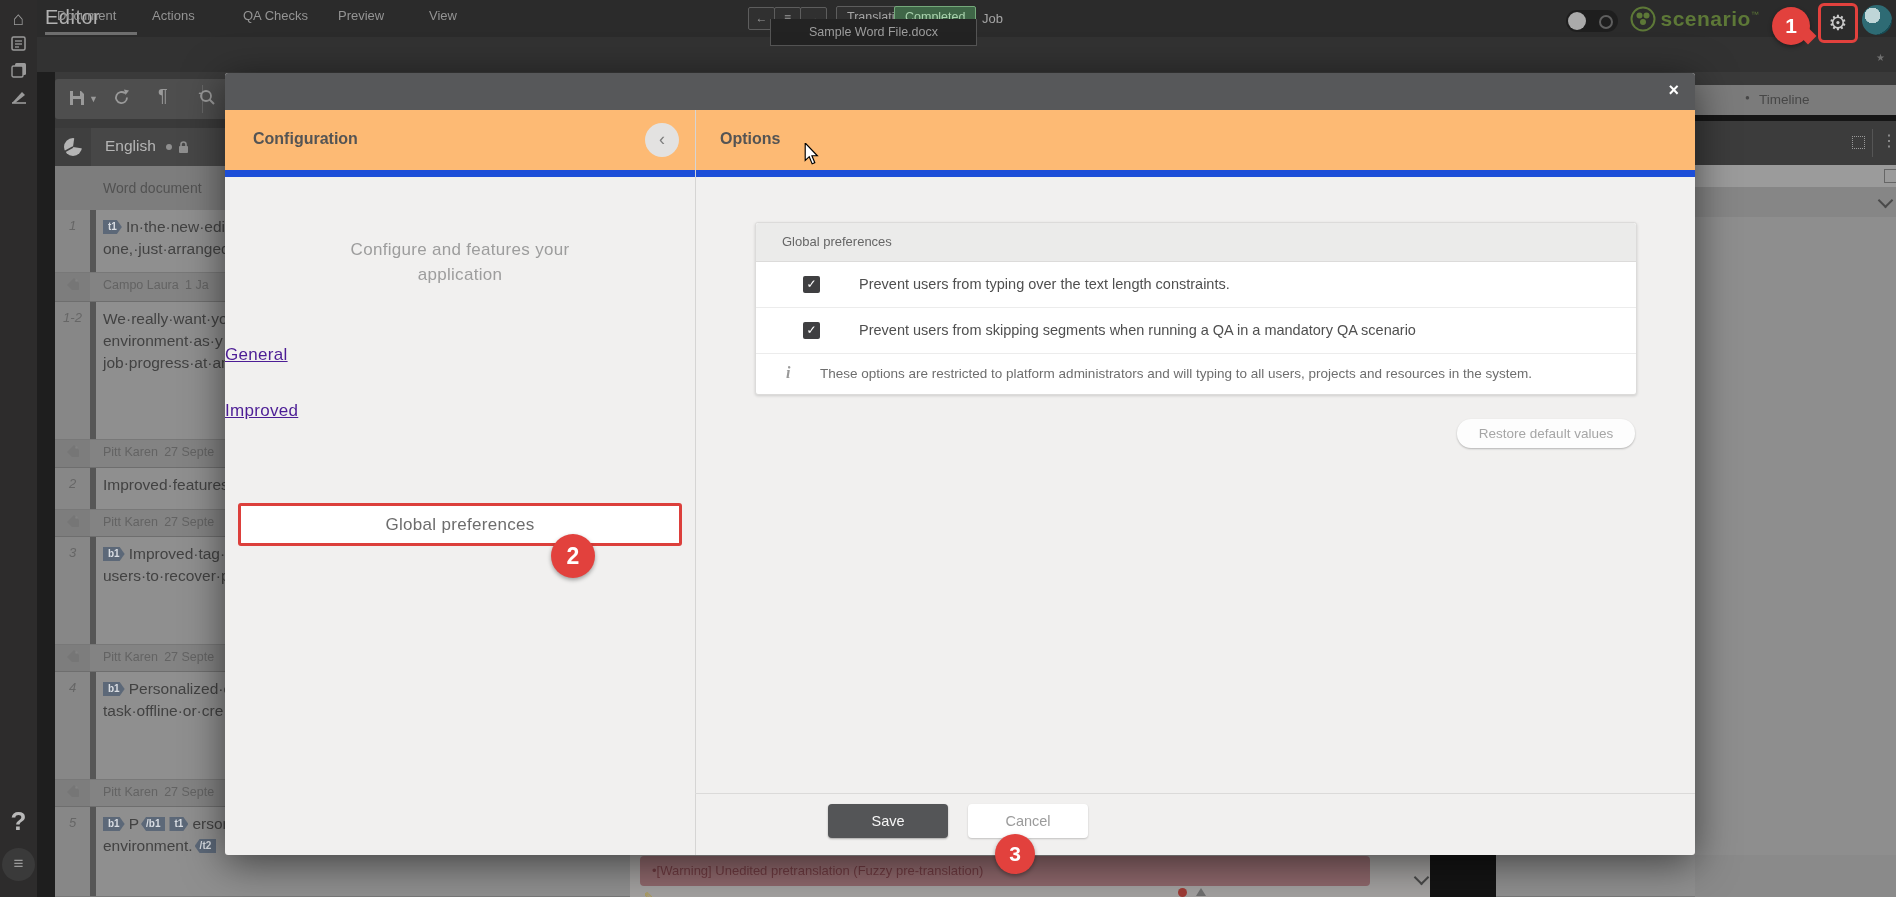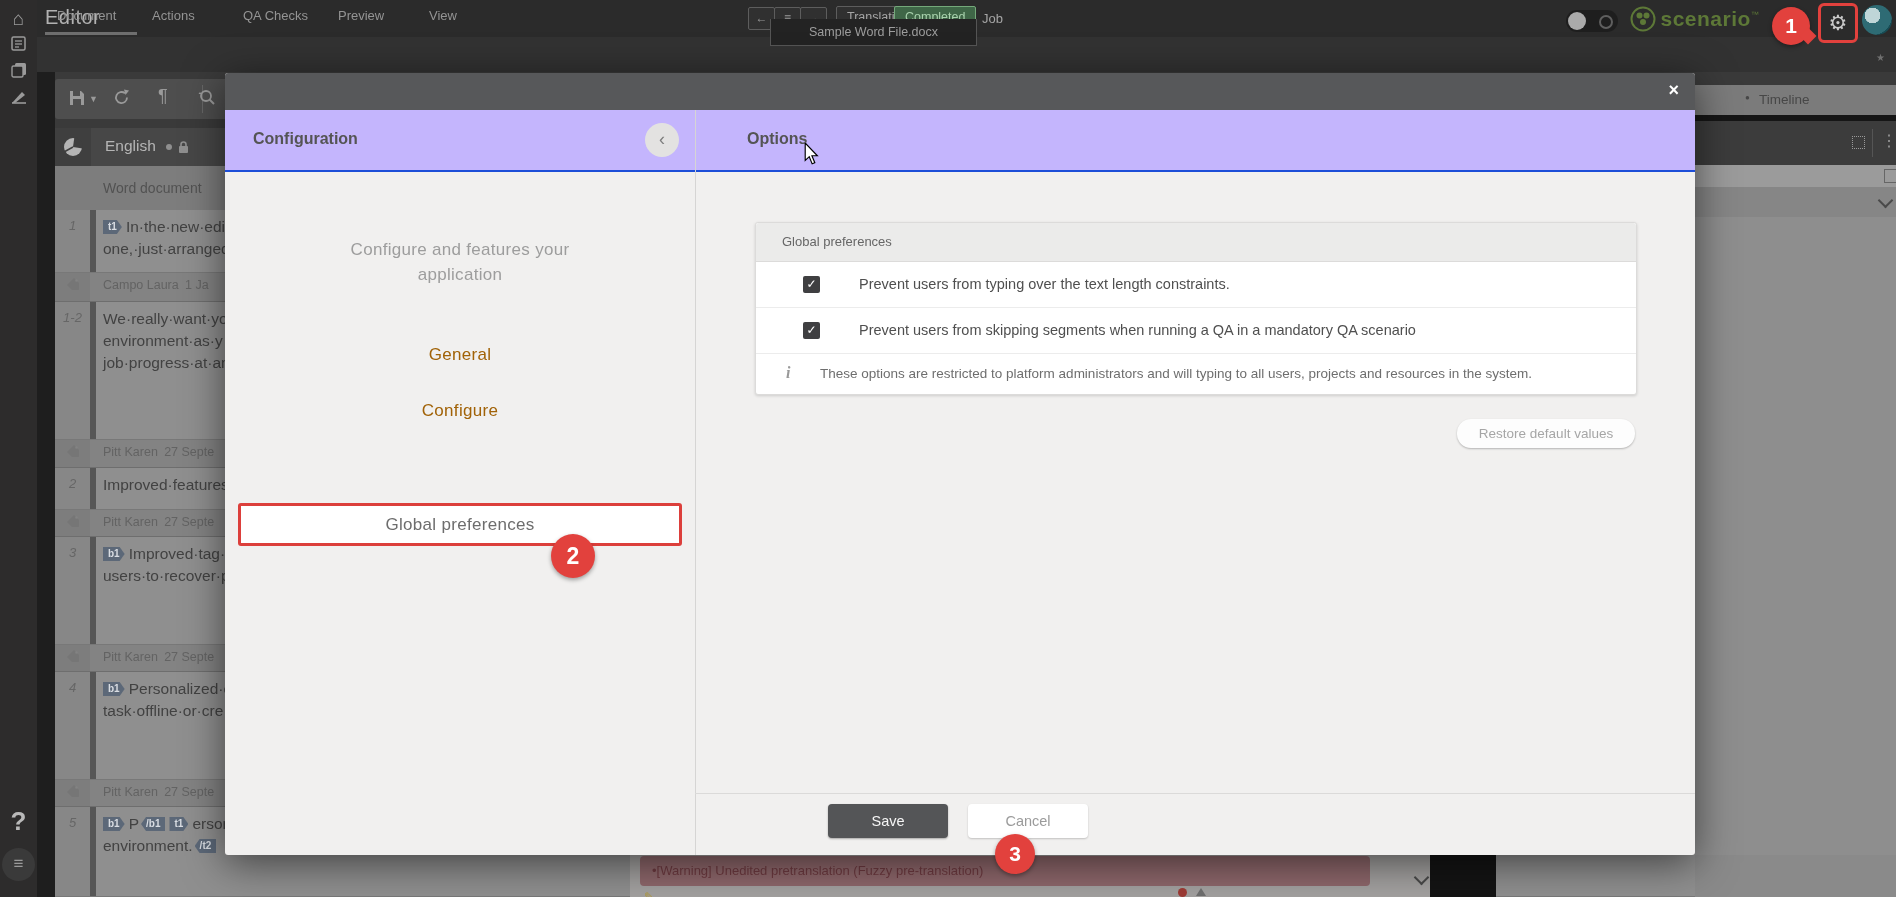--- a/index.html
+++ b/index.html
@@ -91,7 +91,7 @@
          box-shadow:0 8px 40px rgba(0,0,0,.55);}
   .modal-header{left:0;top:0;width:100%;height:37px;background:#57585a;border-radius:3px 3px 0 0;}
   .modal-close{right:16px;top:7px;color:#fff;font-size:18px;font-weight:bold;cursor:default;}
-  .panel-titles{left:0;top:37px;width:100%;height:60px;border-bottom:2px solid #1d4ed8;background:#c4b5fd;}
+  .panel-titles{left:0;top:37px;width:100%;height:60px;border-bottom:7px solid #1d4ed8;background:#fdba74;}
   .cfg-title{left:28px;top:20px;color:#545454;font-size:16px;font-weight:bold;}
   .opt-title{left:495px;top:20px;color:#545454;font-size:16px;font-weight:bold;margin-left:27px;}
   .back-circle{left:420px;top:13px;width:34px;height:34px;border-radius:50%;background:#e3e2e1;

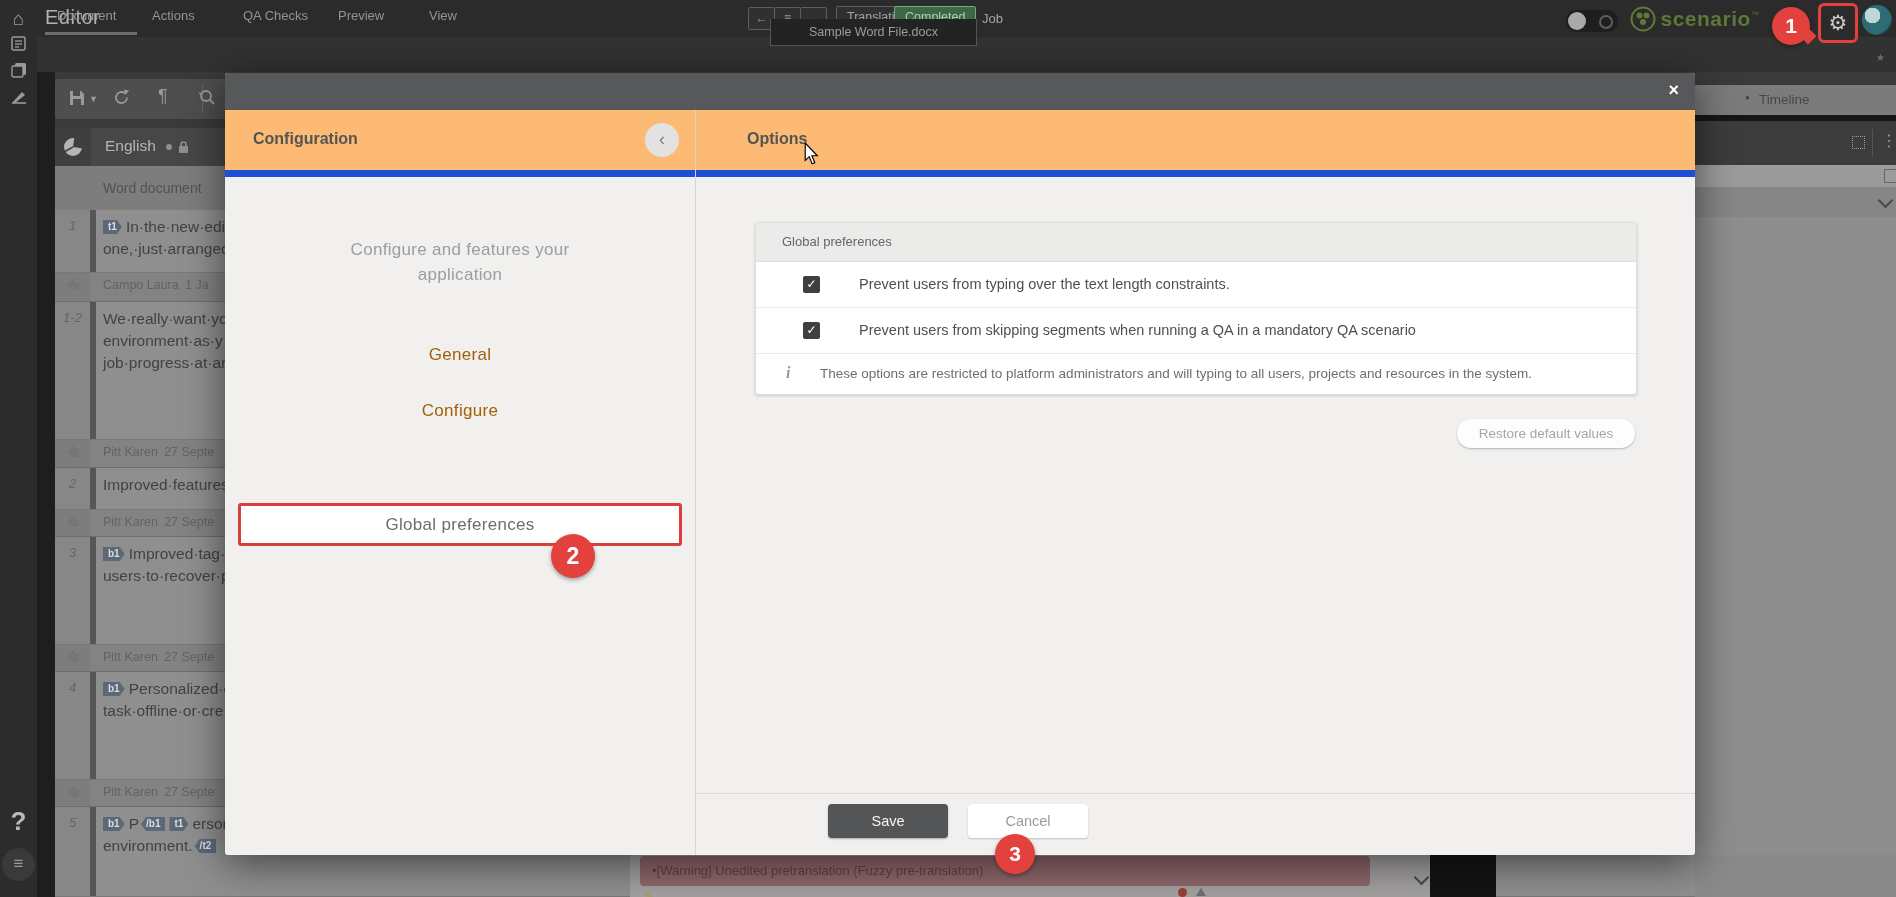--- a/index.html
+++ b/index.html
@@ -93,7 +93,7 @@
   .modal-close{right:16px;top:7px;color:#fff;font-size:18px;font-weight:bold;cursor:default;}
   .panel-titles{left:0;top:37px;width:100%;height:60px;border-bottom:7px solid #1d4ed8;background:#fdba74;}
   .cfg-title{left:28px;top:20px;color:#545454;font-size:16px;font-weight:bold;}
-  .opt-title{left:495px;top:20px;color:#545454;font-size:16px;font-weight:bold;margin-left:27px;}
+  .opt-title{left:495px;top:20px;color:#545454;font-size:16px;font-weight:bold;}
   .back-circle{left:420px;top:13px;width:34px;height:34px;border-radius:50%;background:#e3e2e1;
                color:#7d7d7d;font-size:18px;text-align:center;line-height:32px;}
   .vdivider{left:470px;top:37px;width:1px;height:745px;background:#d6d5d4;}

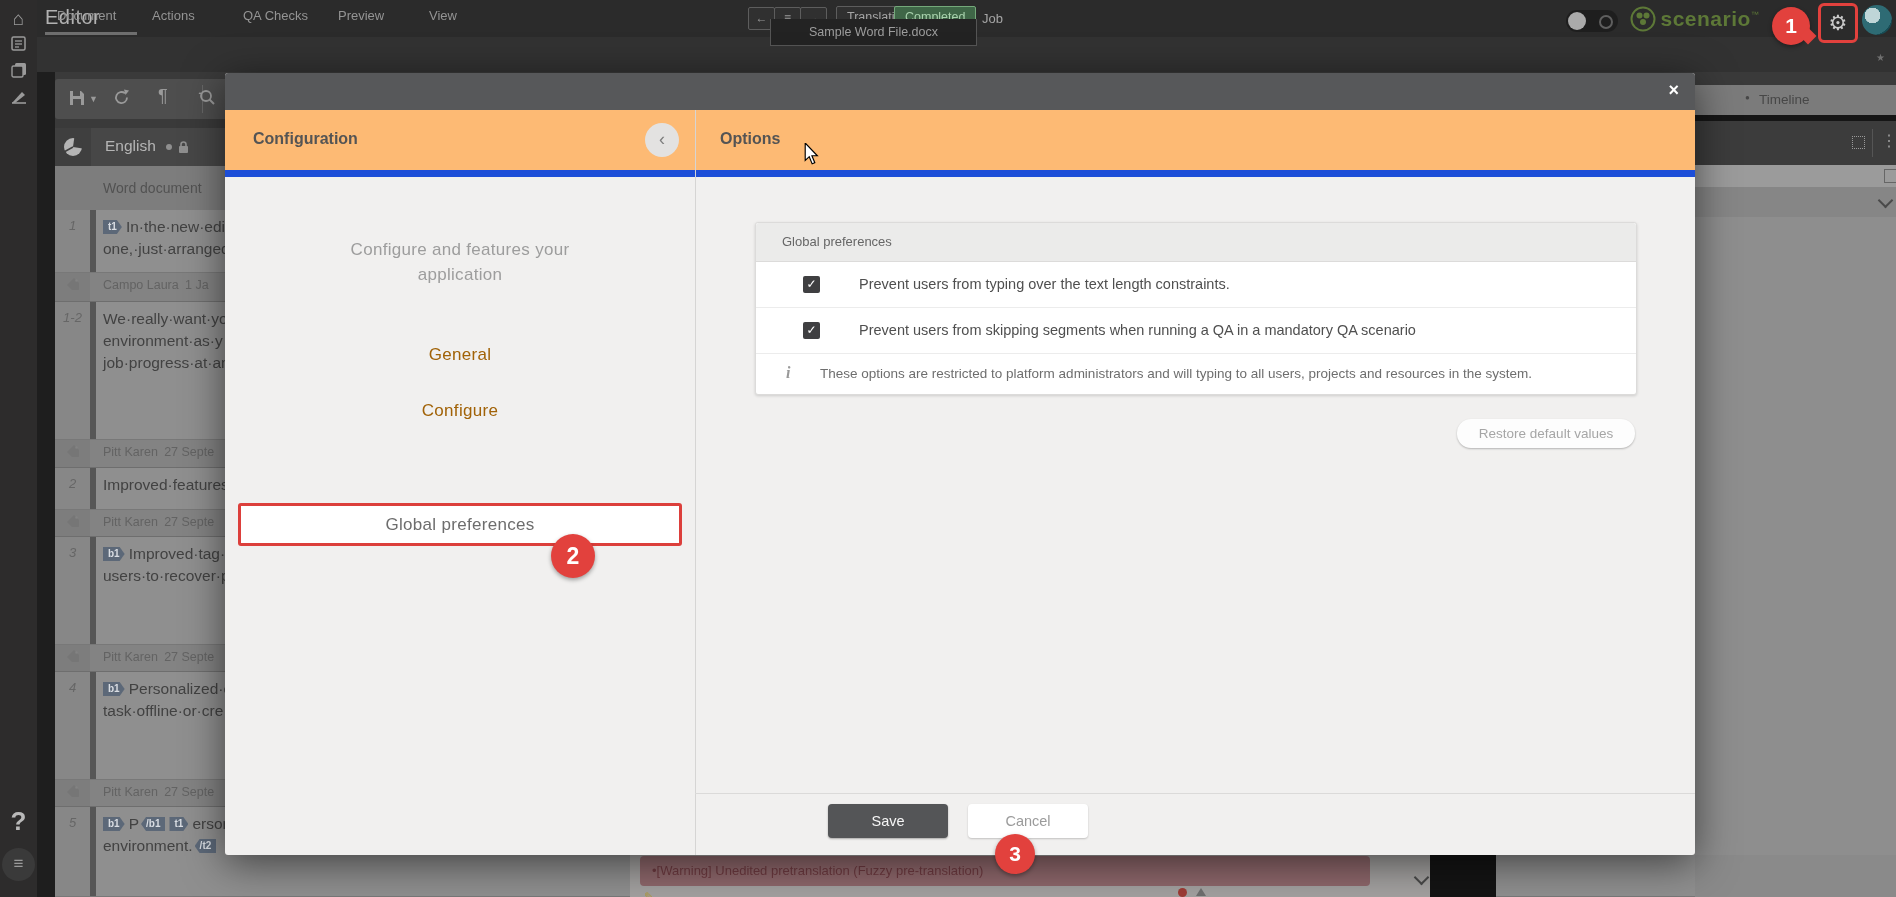--- a/index.html
+++ b/index.html
@@ -97,7 +97,7 @@
   .back-circle{left:420px;top:13px;width:34px;height:34px;border-radius:50%;background:#e3e2e1;
                color:#7d7d7d;font-size:18px;text-align:center;line-height:32px;}
   .vdivider{left:470px;top:37px;width:1px;height:745px;background:#d6d5d4;}
-  .cfg-item{left:0;width:470px;text-align:center;color:#a16207;font-size:17px;letter-spacing:.3px;}
+  .cfg-item{left:0;width:470px;text-align:left;color:#4c1d95;font-size:17px;letter-spacing:.3px;text-decoration:underline;}
   .cfg-intro{left:0;top:164px;width:470px;text-align:center;color:#9d9d9d;font-size:17px;line-height:25px;letter-spacing:.3px;}
   .cfg-selected{left:13px;top:430px;width:438px;height:37px;background:#fff;border:3px solid #dc3f3b;
                 border-radius:3px;color:#6d6d6d;font-size:17px;text-align:center;line-height:37px;letter-spacing:.3px;}

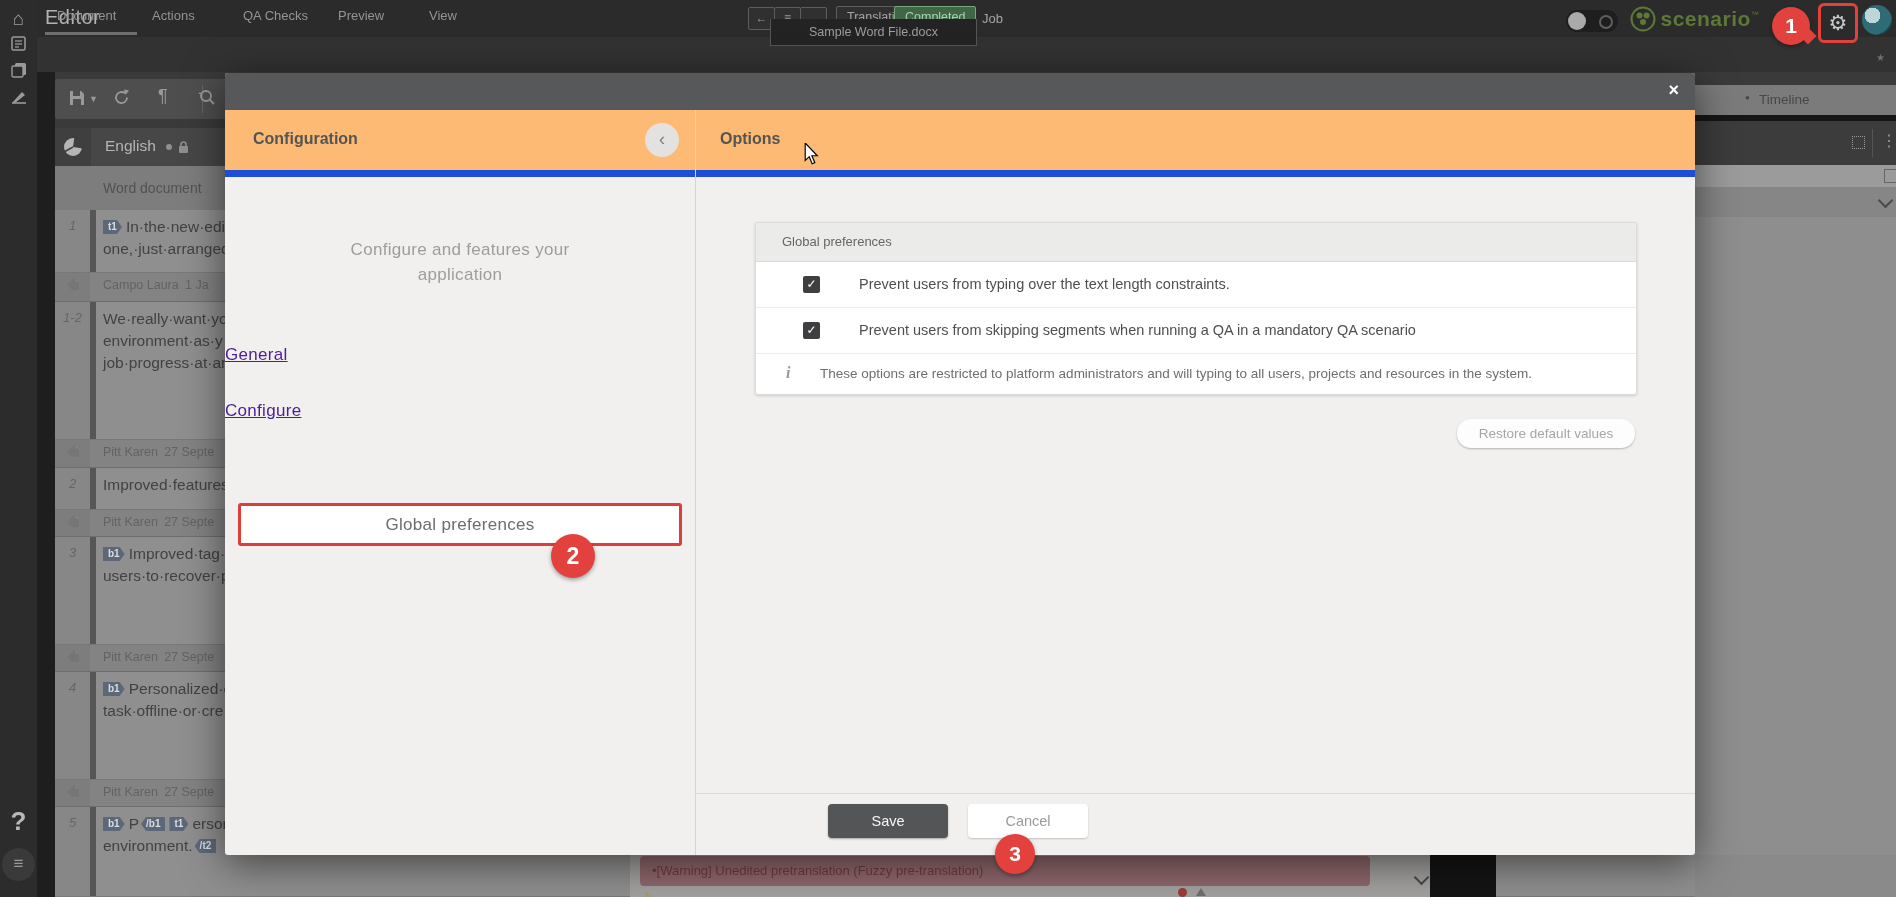--- a/index.html
+++ b/index.html
@@ -385,7 +385,7 @@
       <div>application</div>
     </div>
     <div class="abs cfg-item" style="top:272px">General</div>
-    <div class="abs cfg-item" style="top:328px">Configure</div>
+    <div class="abs cfg-item" style="top:328px">Improved</div>
     <div class="abs cfg-selected">Global preferences</div>
 
     <div class="abs opt-card">

